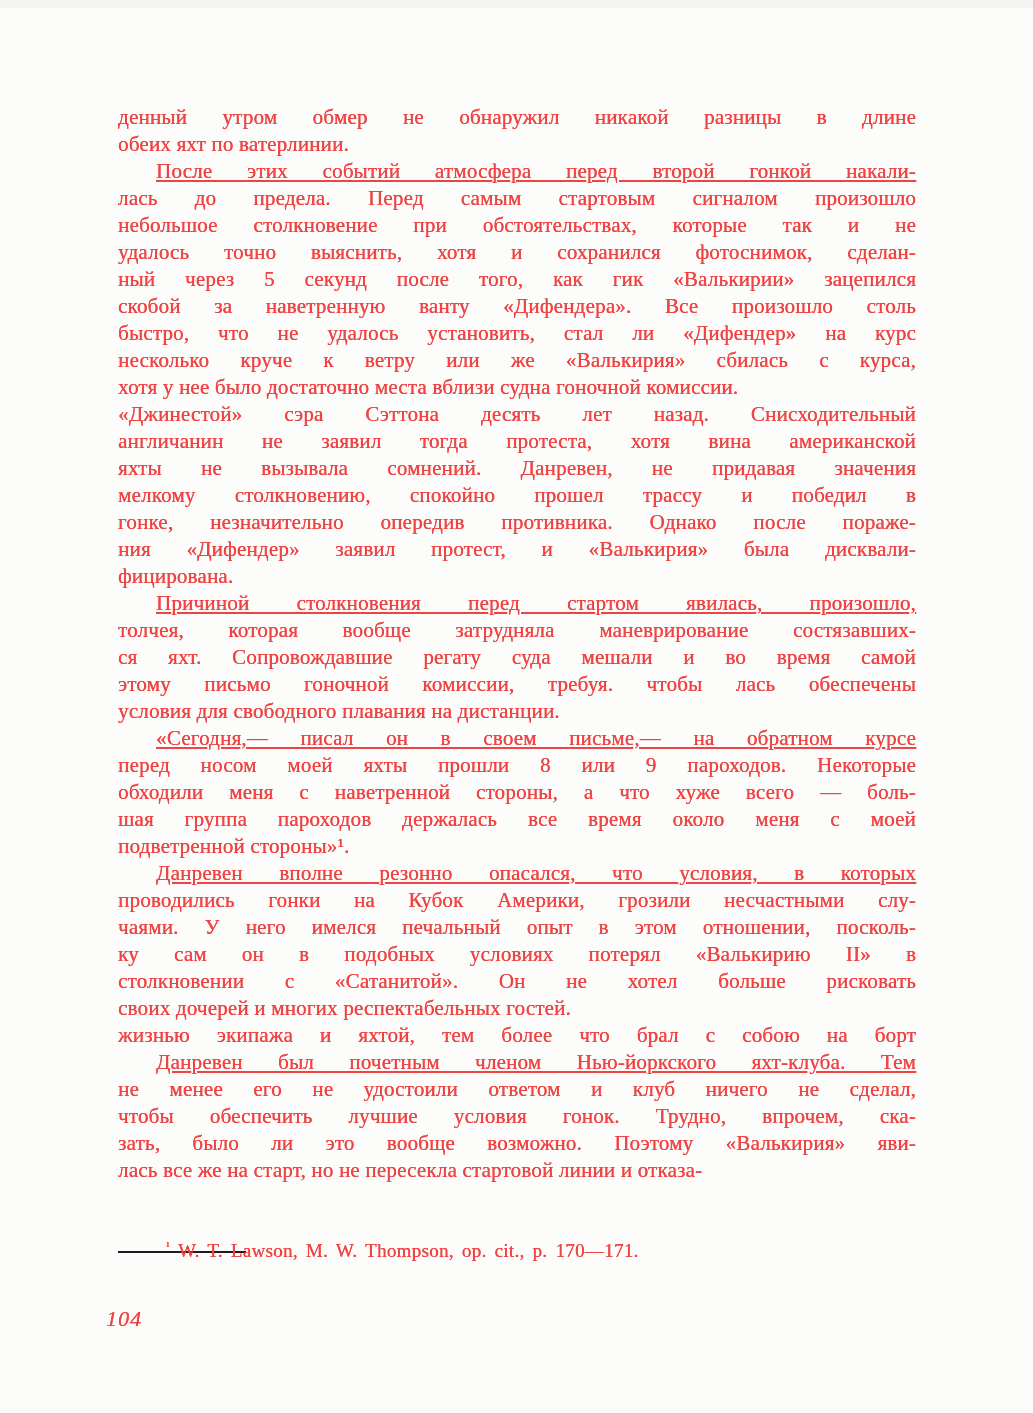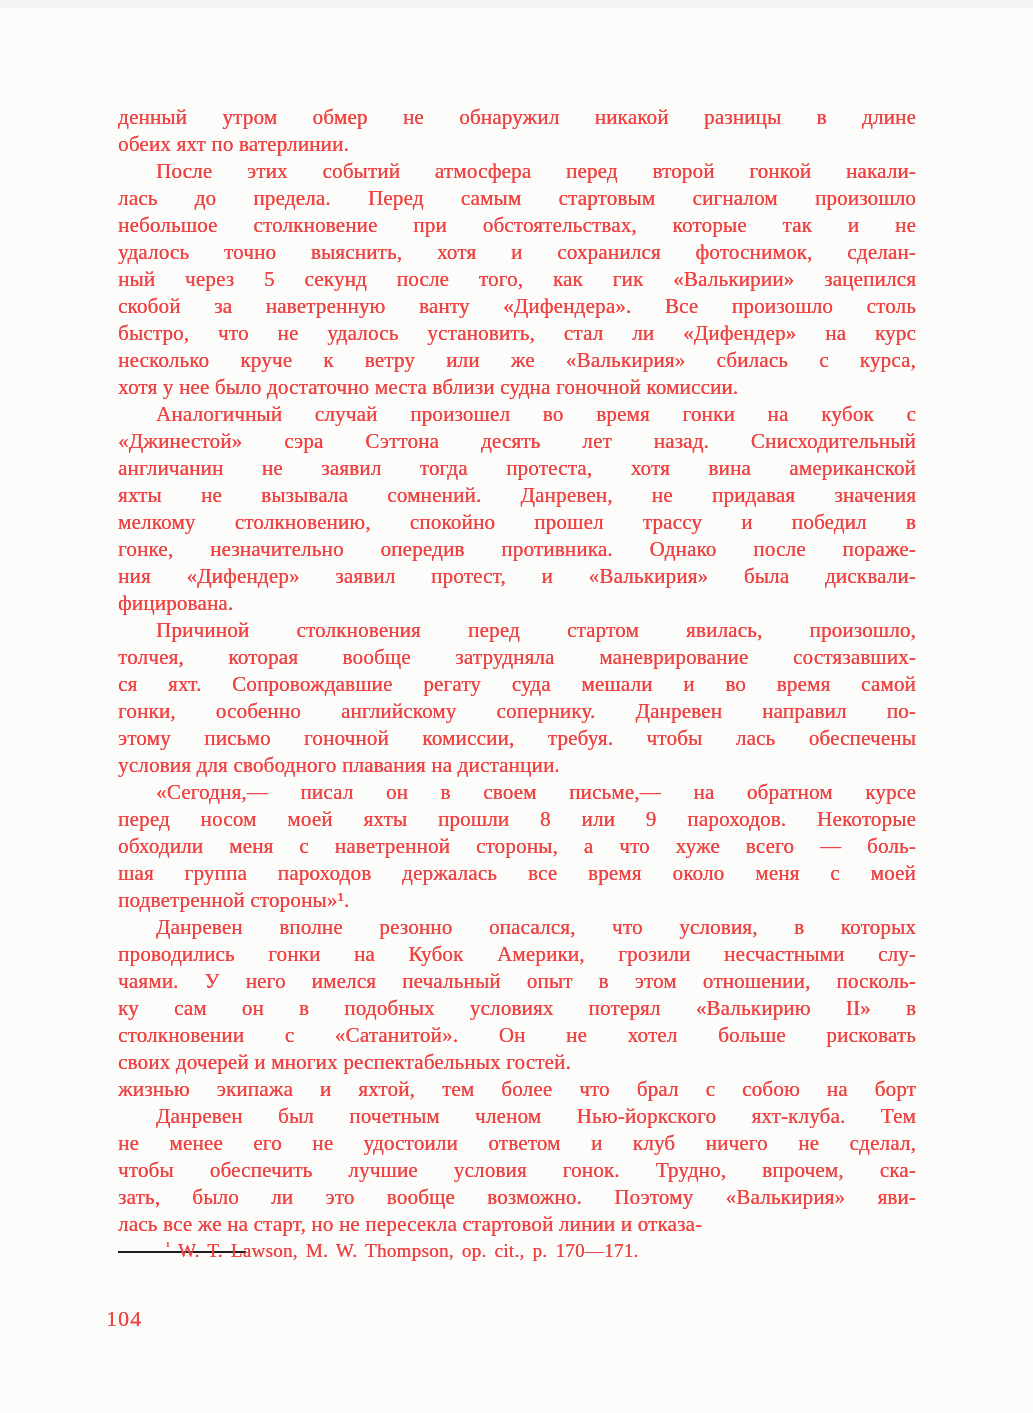--- a/index.html
+++ b/index.html
@@ -37,7 +37,7 @@
     text-align-last: left;
     white-space: normal;
   }
-  .line.indent { text-indent: 38px; }
+  .line.indent { text-indent: 38px; text-decoration: underline; }
 
   .footnote-rule {
     position: absolute;

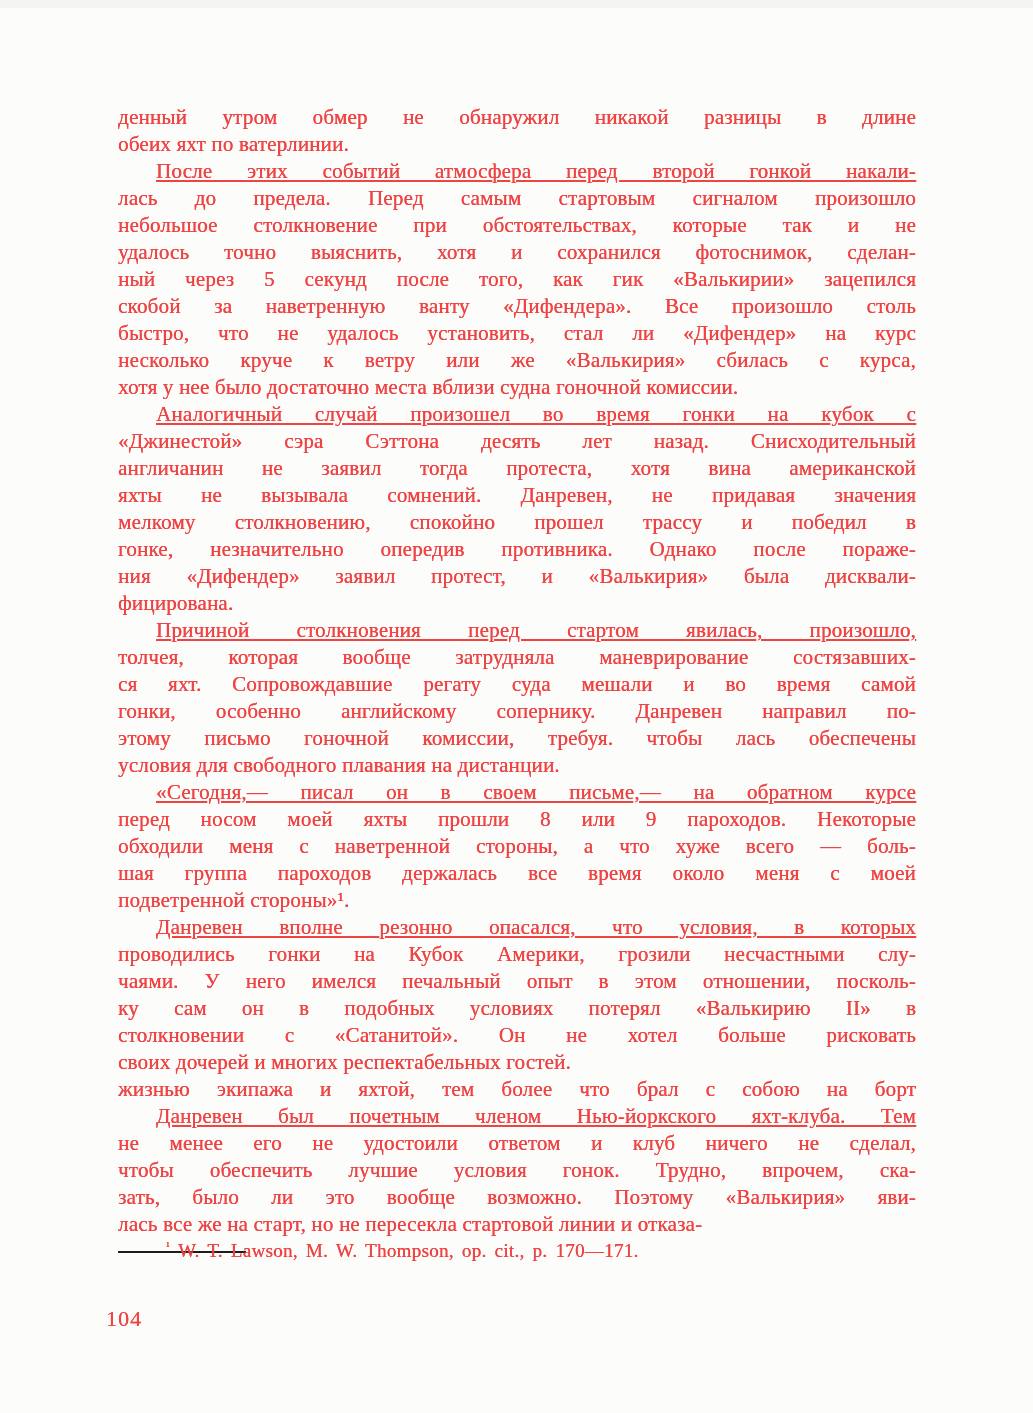--- a/index.html
+++ b/index.html
@@ -92,7 +92,6 @@
         <div class="line last">хотя у нее было достаточно места вблизи судна гоночной комиссии.</div>
       </div>
       <div class="paragraph">
-        <div class="line indent">Аналогичный случай произошел во время гонки на кубок с</div>
         <div class="line">«Джинестой» сэра Сэттона десять лет назад. Снисходительный</div>
         <div class="line">англичанин не заявил тогда протеста, хотя вина американской</div>
         <div class="line">яхты не вызывала сомнений. Данревен, не придавая значения</div>

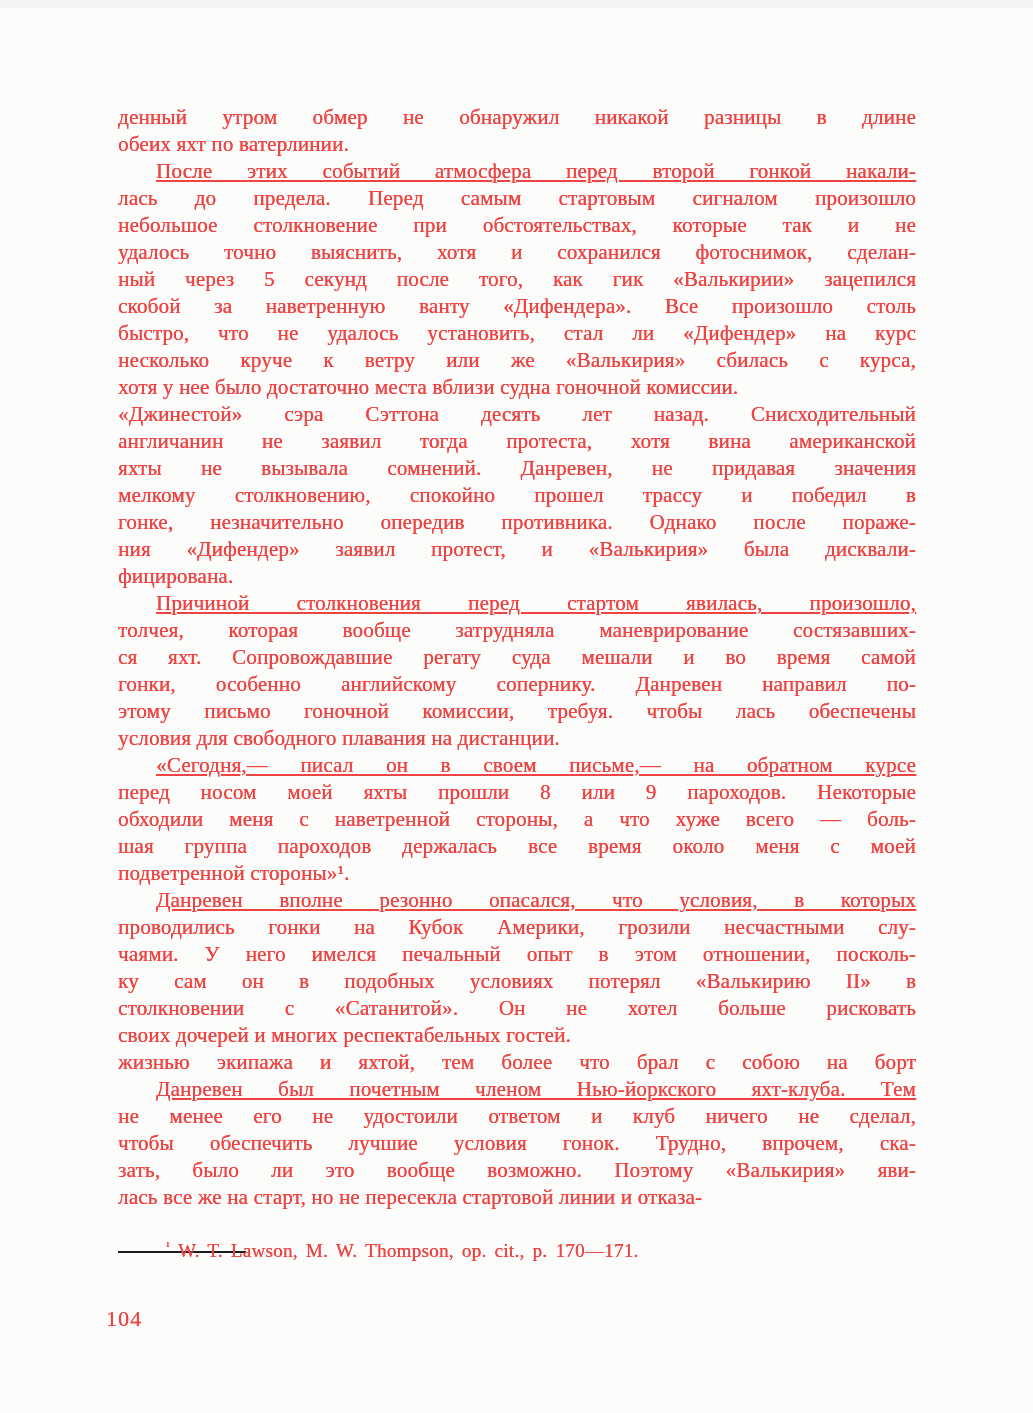--- a/index.html
+++ b/index.html
@@ -104,7 +104,6 @@
         <div class="line indent">Причиной столкновения перед стартом явилась, произошло,</div>
         <div class="line">толчея, которая вообще затрудняла маневрирование состязавших-</div>
         <div class="line">ся яхт. Сопровождавшие регату суда мешали и во время самой</div>
-        <div class="line">гонки, особенно английскому сопернику. Данревен направил по-</div>
         <div class="line">этому письмо гоночной комиссии, требуя. чтобы лась обеспечены</div>
         <div class="line last">условия для свободного плавания на дистанции.</div>
       </div>

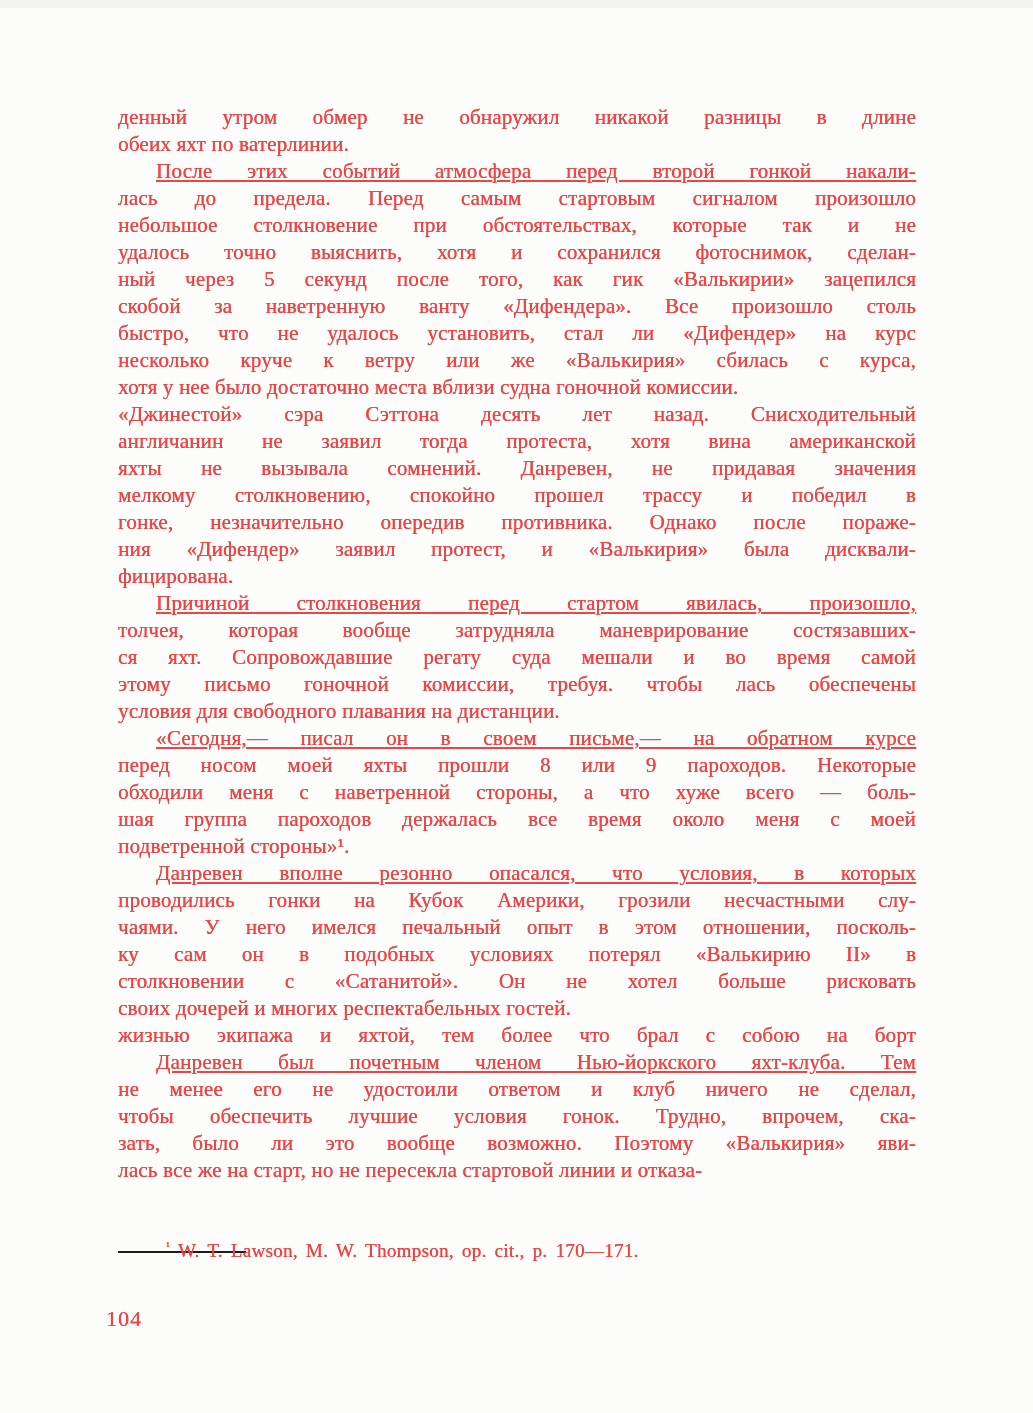--- a/index.html
+++ b/index.html
@@ -69,6 +69,7 @@
     font-size: 22px;
     letter-spacing: 1px;
     text-shadow: 0.3px 0 0 currentColor;
+    font-style: italic;
   }
 </style>
 </head>

